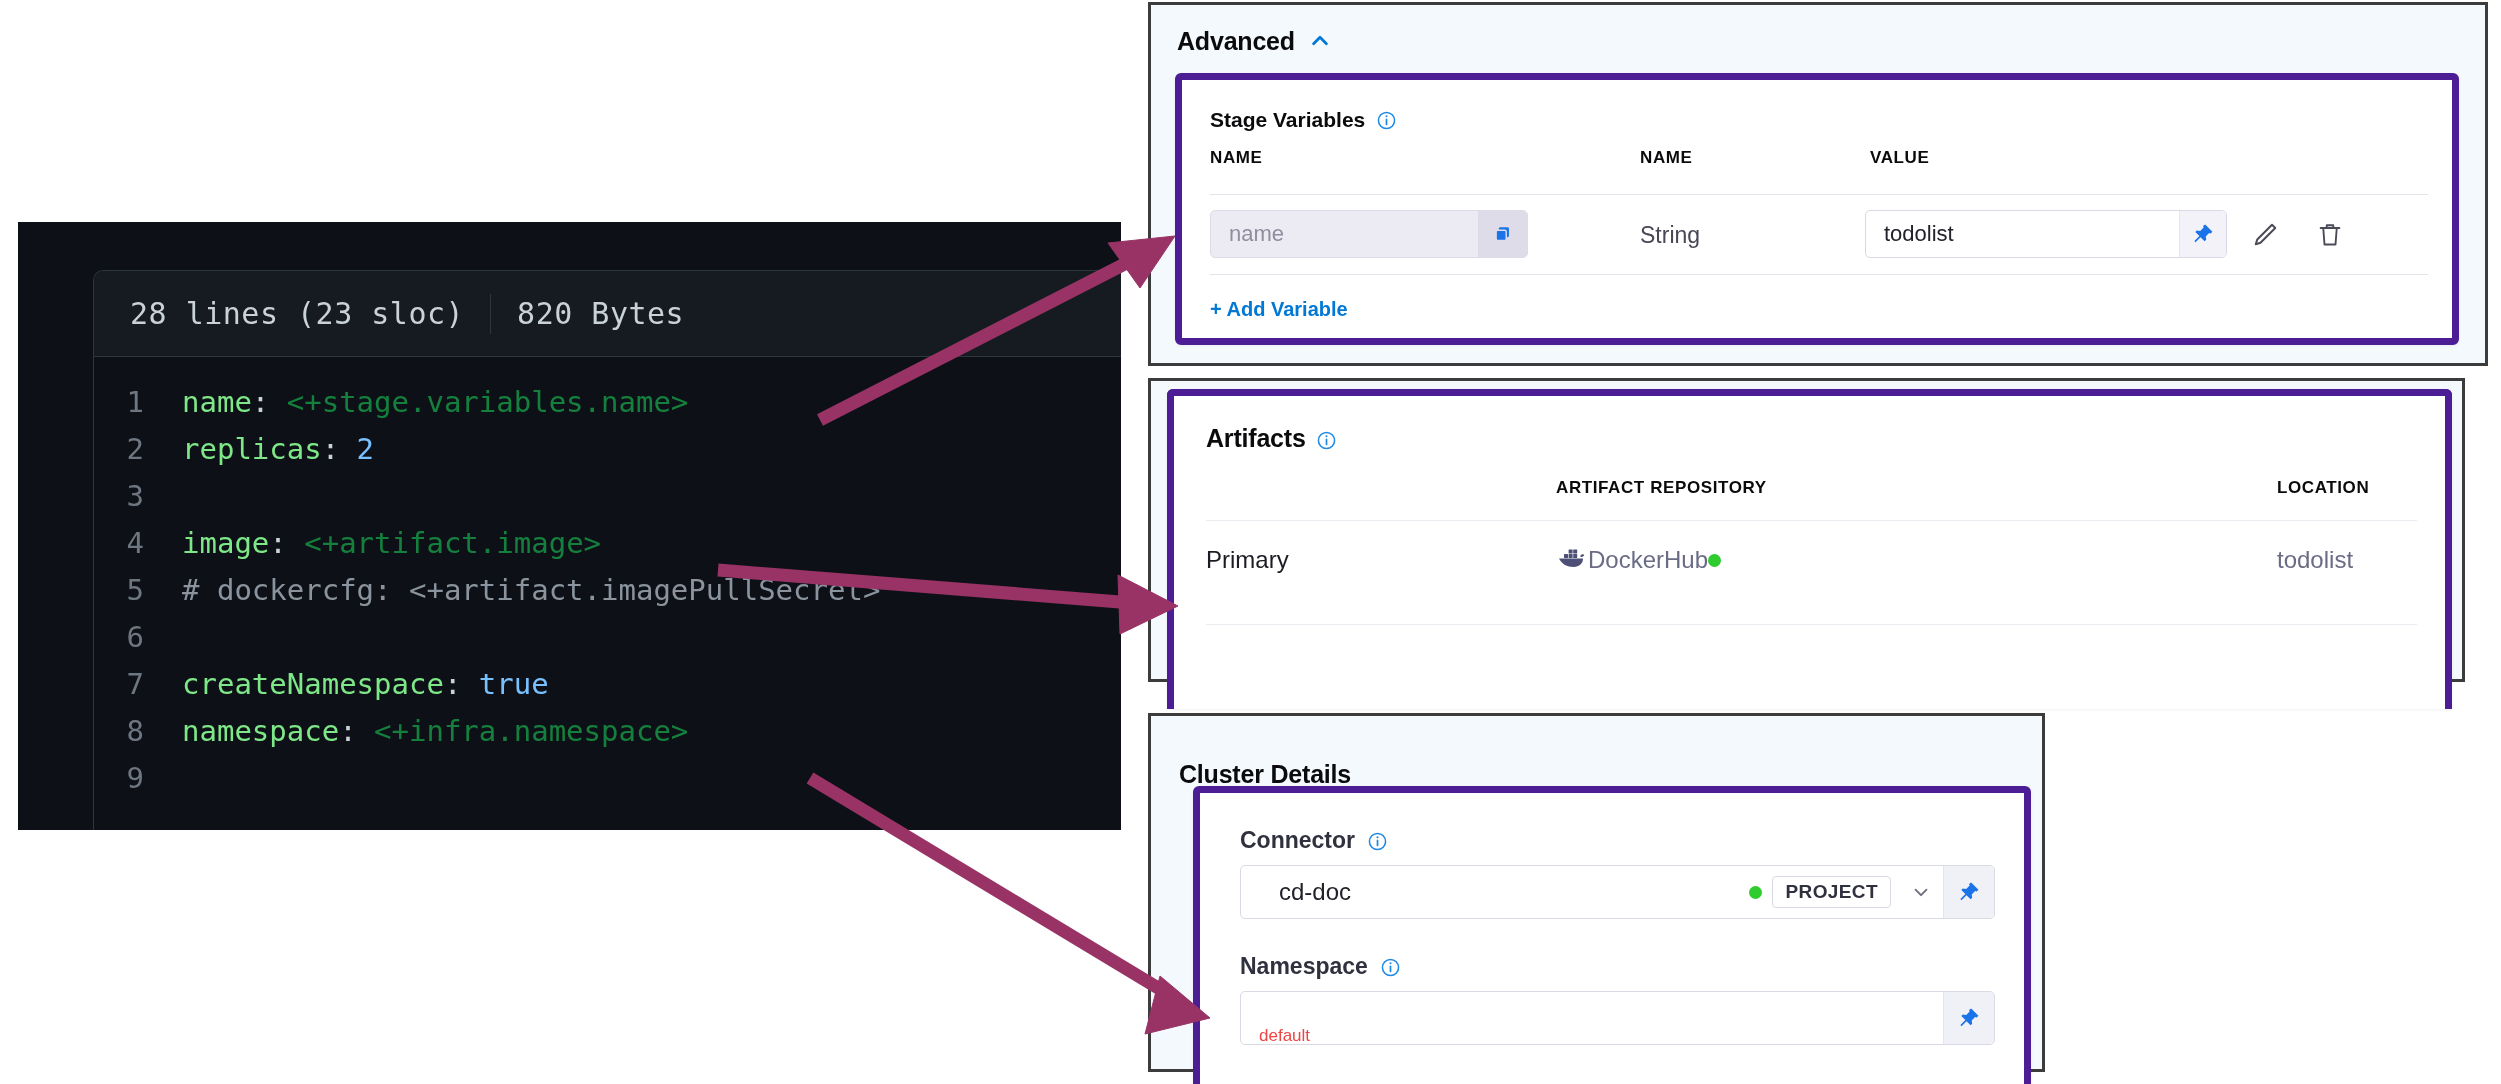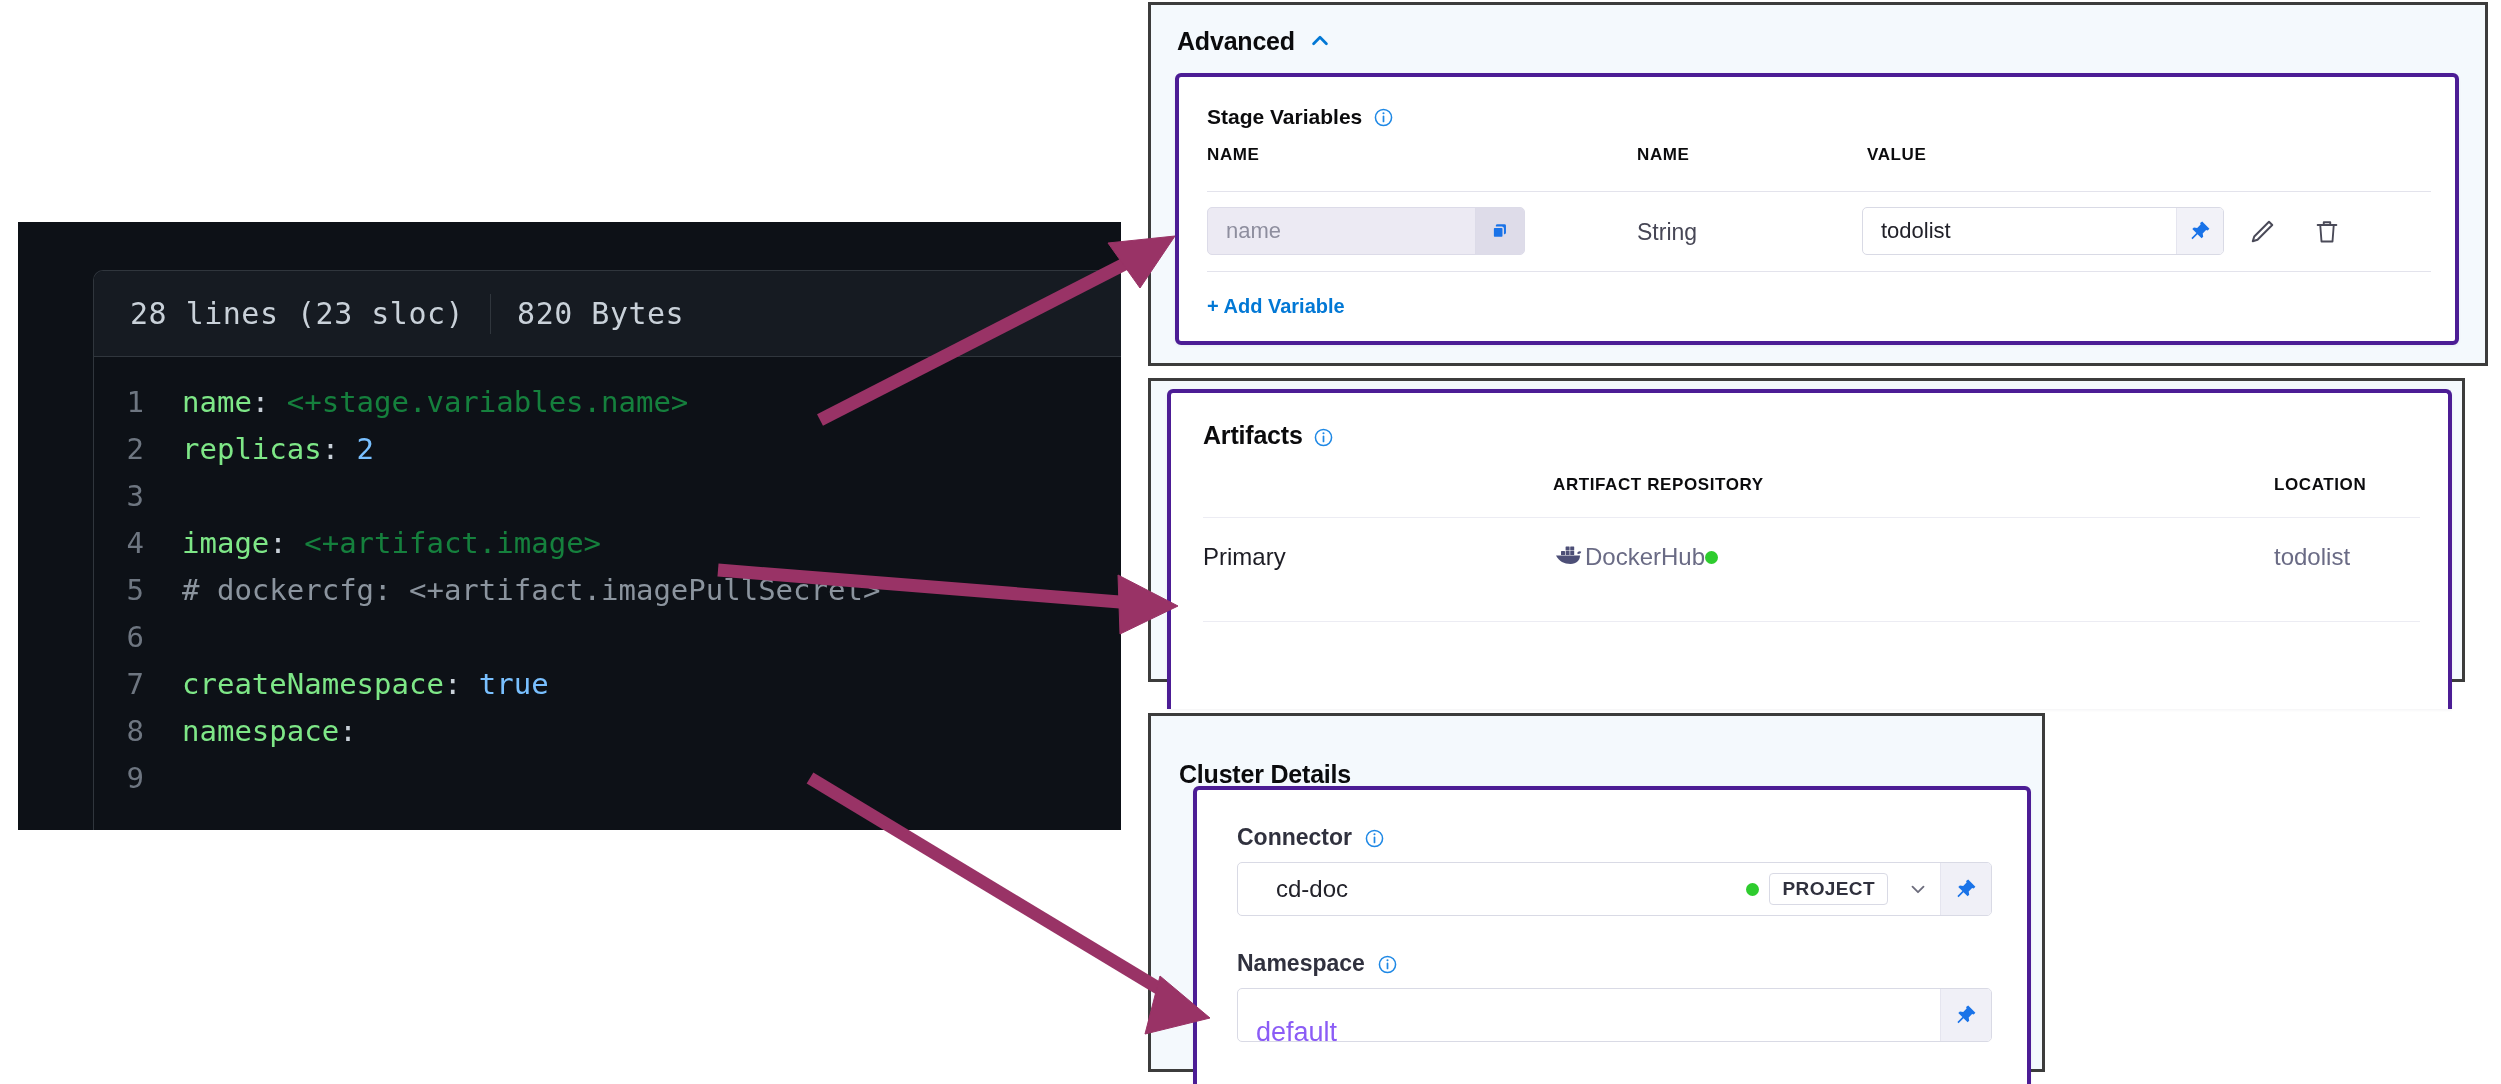--- a/index.html
+++ b/index.html
@@ -50,7 +50,7 @@
     background:#f4f9fd; border:3px solid #3c3c3c;
   }
   .inner-card{
-    background:#ffffff; border:4px solid #4c1d95; border-radius:6px;
+    background:#ffffff; border:7px solid #4c1d95; border-radius:6px;
     box-shadow:0 1px 3px rgba(40,41,61,0.06);
     box-sizing:border-box;
   }

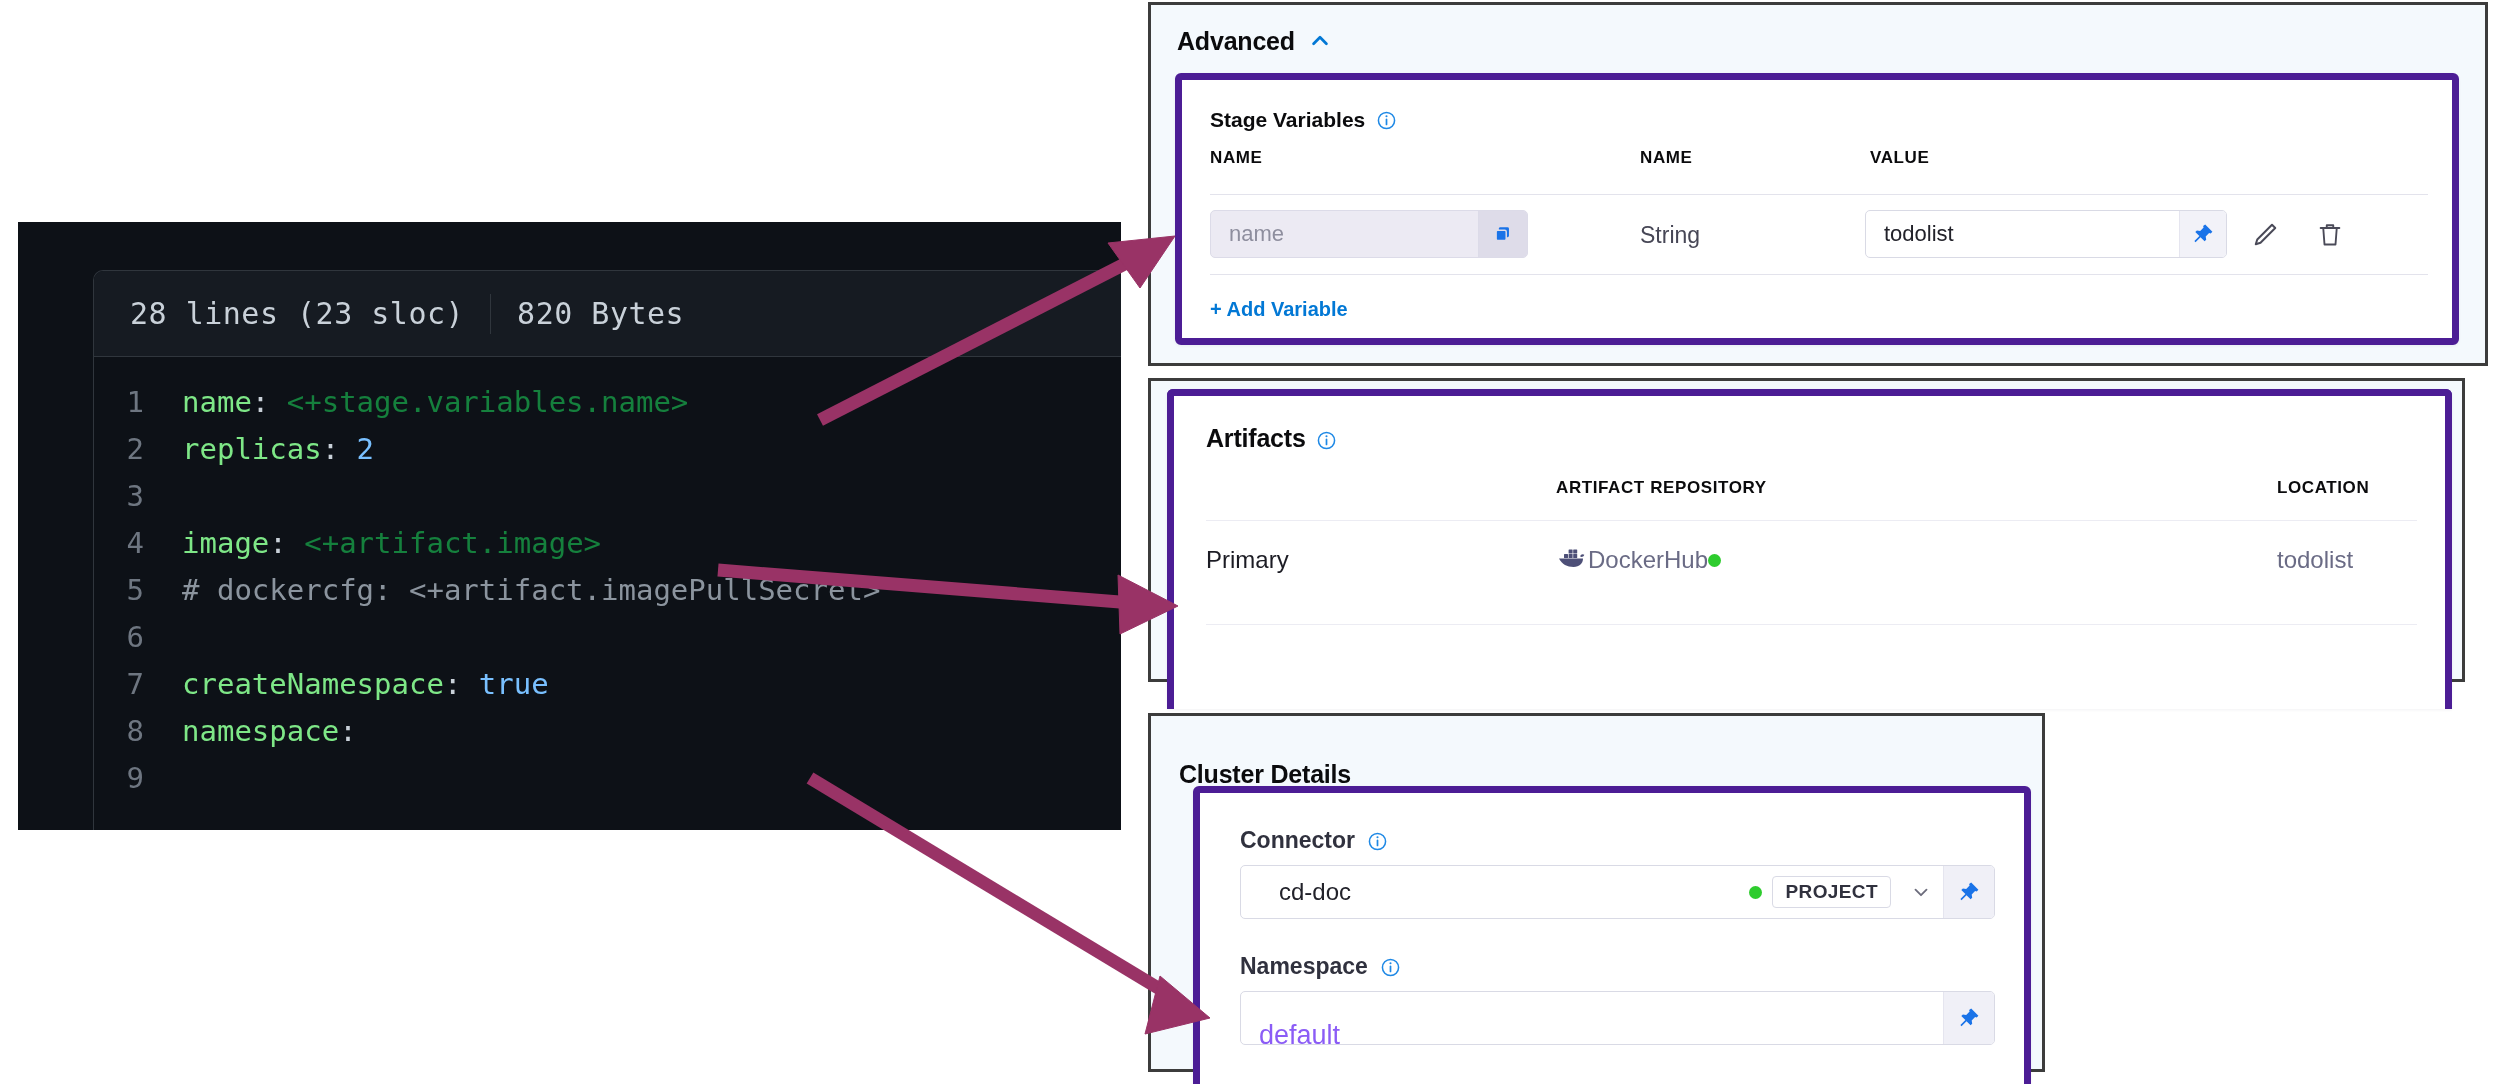--- a/index.html
+++ b/index.html
@@ -194,7 +194,7 @@
       </div>
       <div class="code-line">
         <span class="ln">8</span>
-        <span class="tk-key">namespace</span><span class="tk-punc">: </span>
+        <span class="tk-key">namespace</span><span class="tk-punc">: </span><span class="tk-expr">&lt;+infra.namespace&gt;</span>
       </div>
       <div class="code-line">
         <span class="ln">9</span>

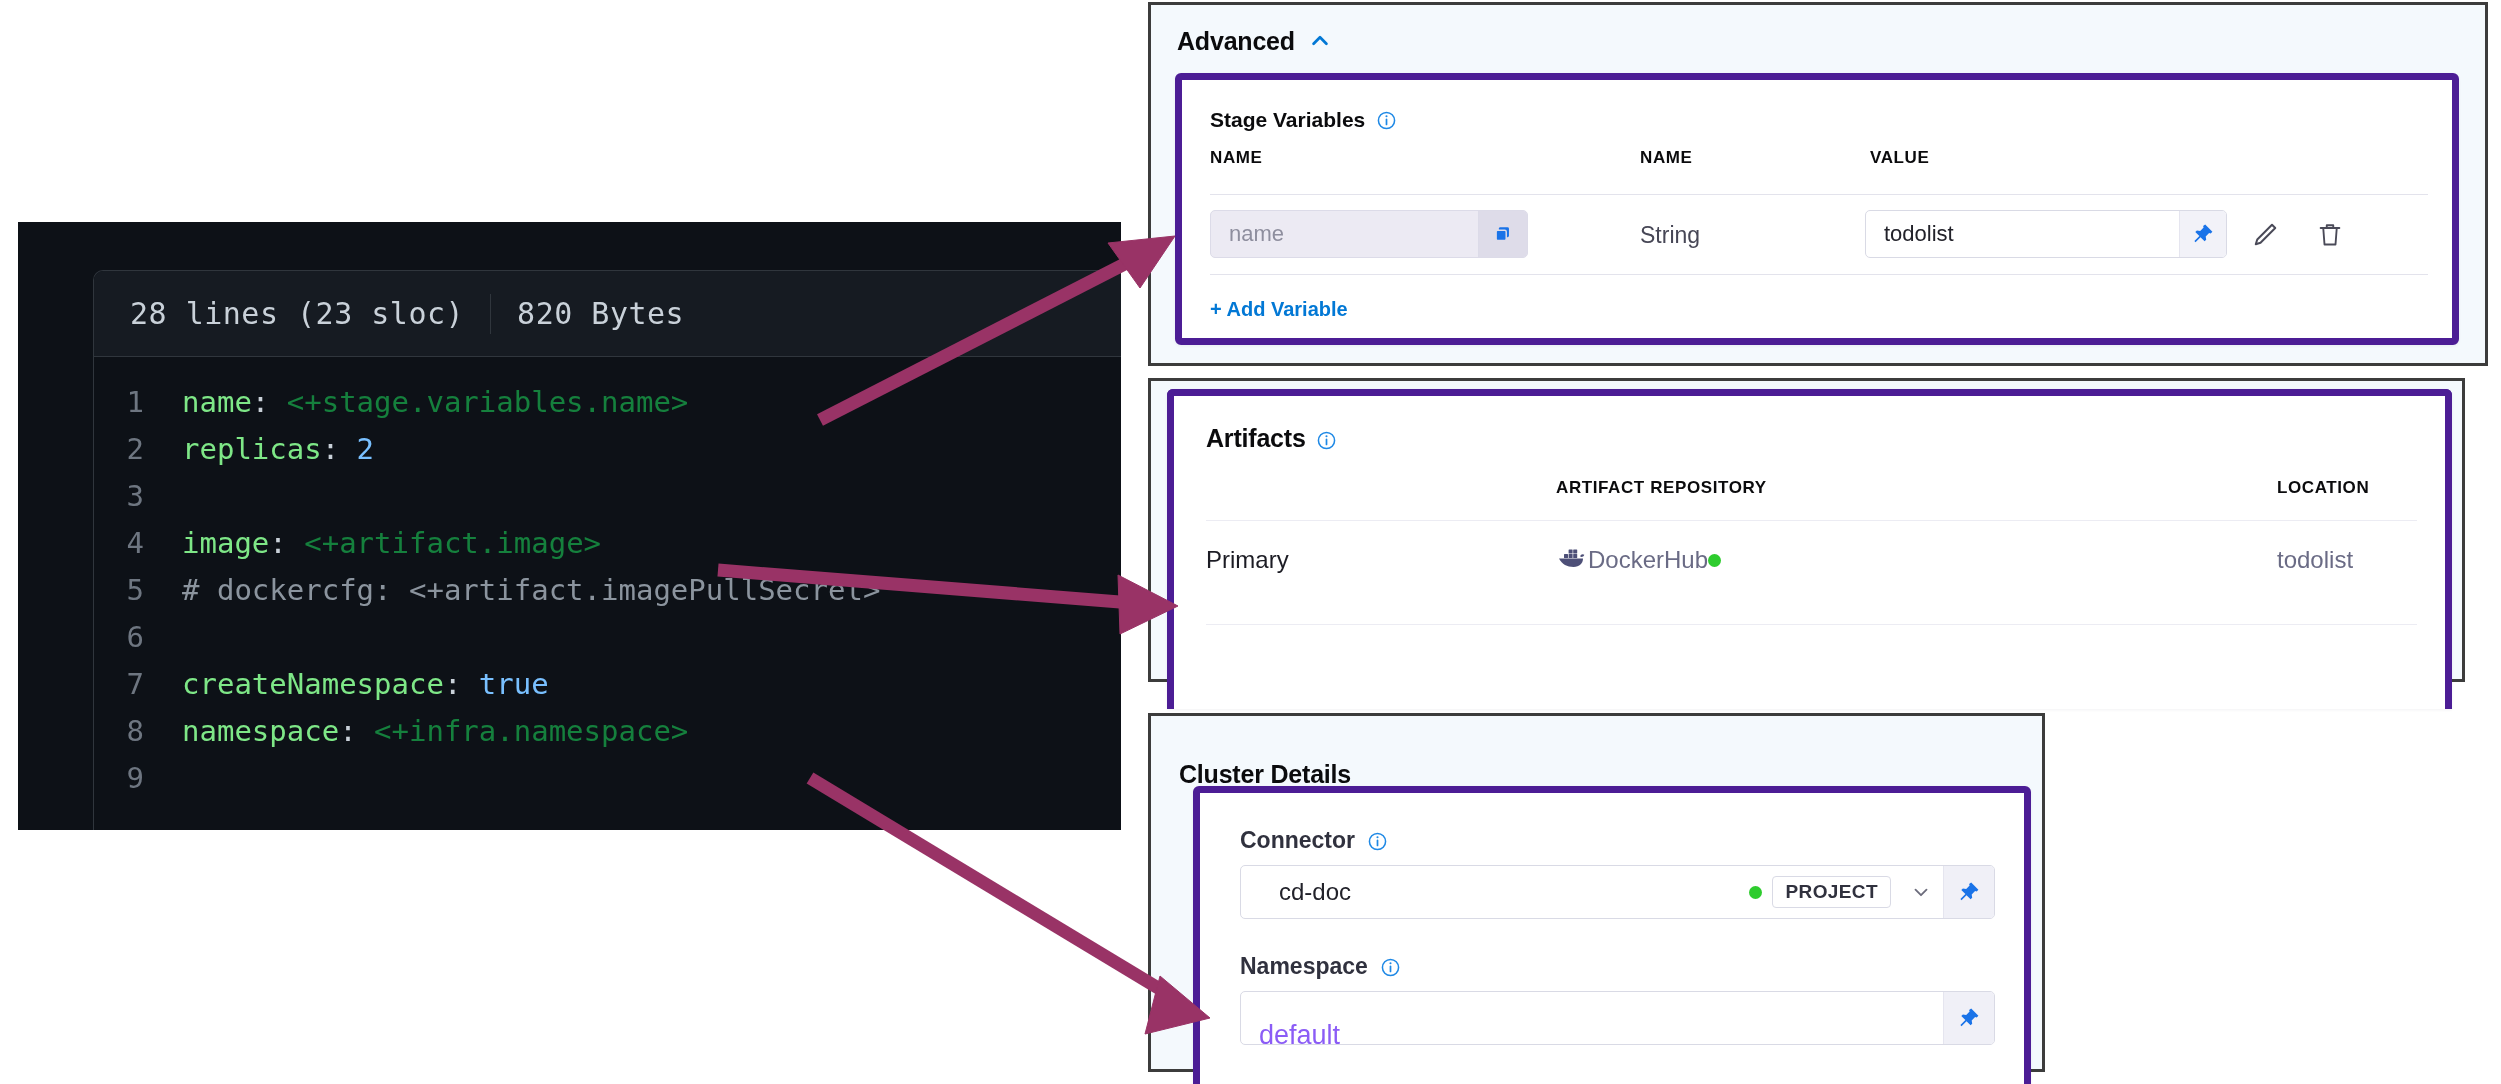--- a/index.html
+++ b/index.html
@@ -148,7 +148,7 @@
   #cl-ns-label{ position:absolute; left:40px; top:160px; font-size:23px;
                 font-weight:bold; color:#30313e; }
   #cl-ns-field{ position:absolute; left:40px; top:198px; width:755px; height:54px; }
-  #cl-ns-field .fld-text{ font-size:27px; color:#8b5cf6;margin-top:35px; }
+  #cl-ns-field .fld-text{ font-size:17px; color:#ef4444;margin-top:35px; }
 
   #arrow-layer{ position:absolute; left:0; top:0; width:2501px; height:1084px;
                 pointer-events:none; }

